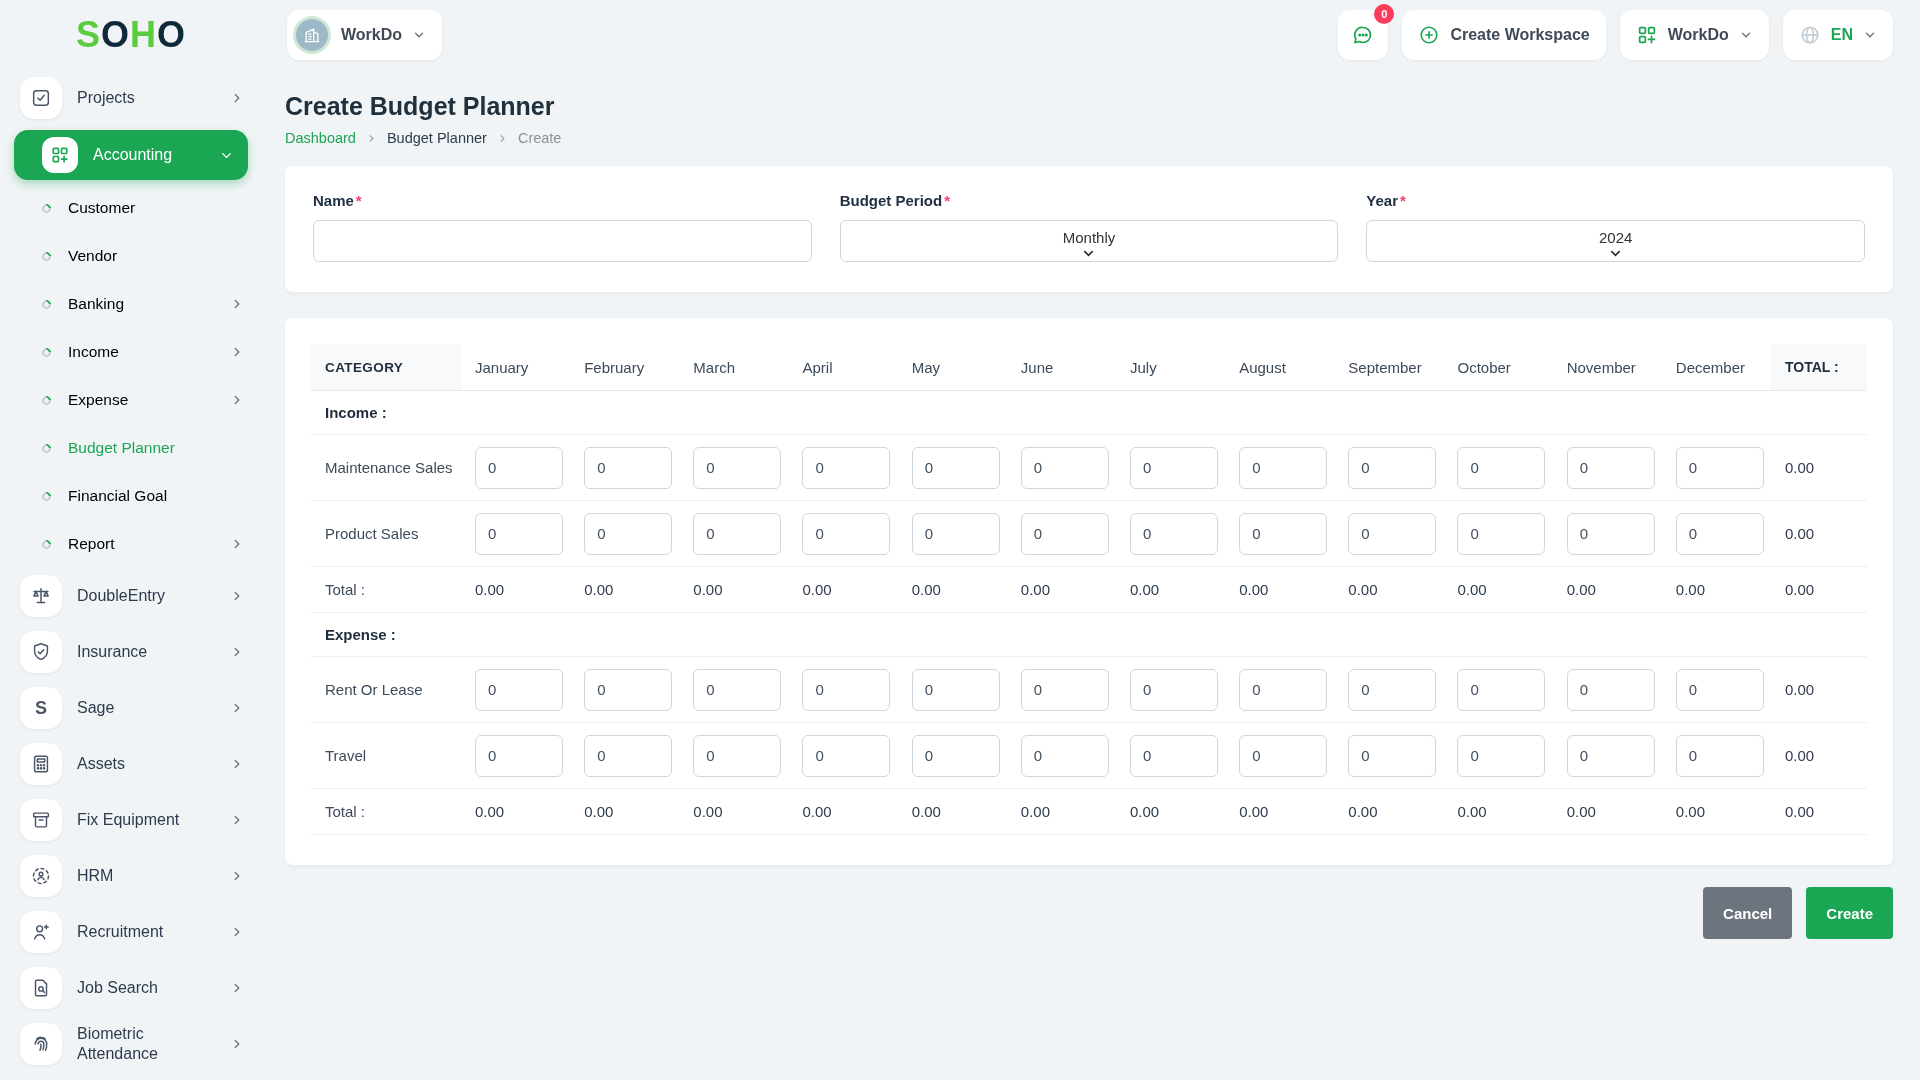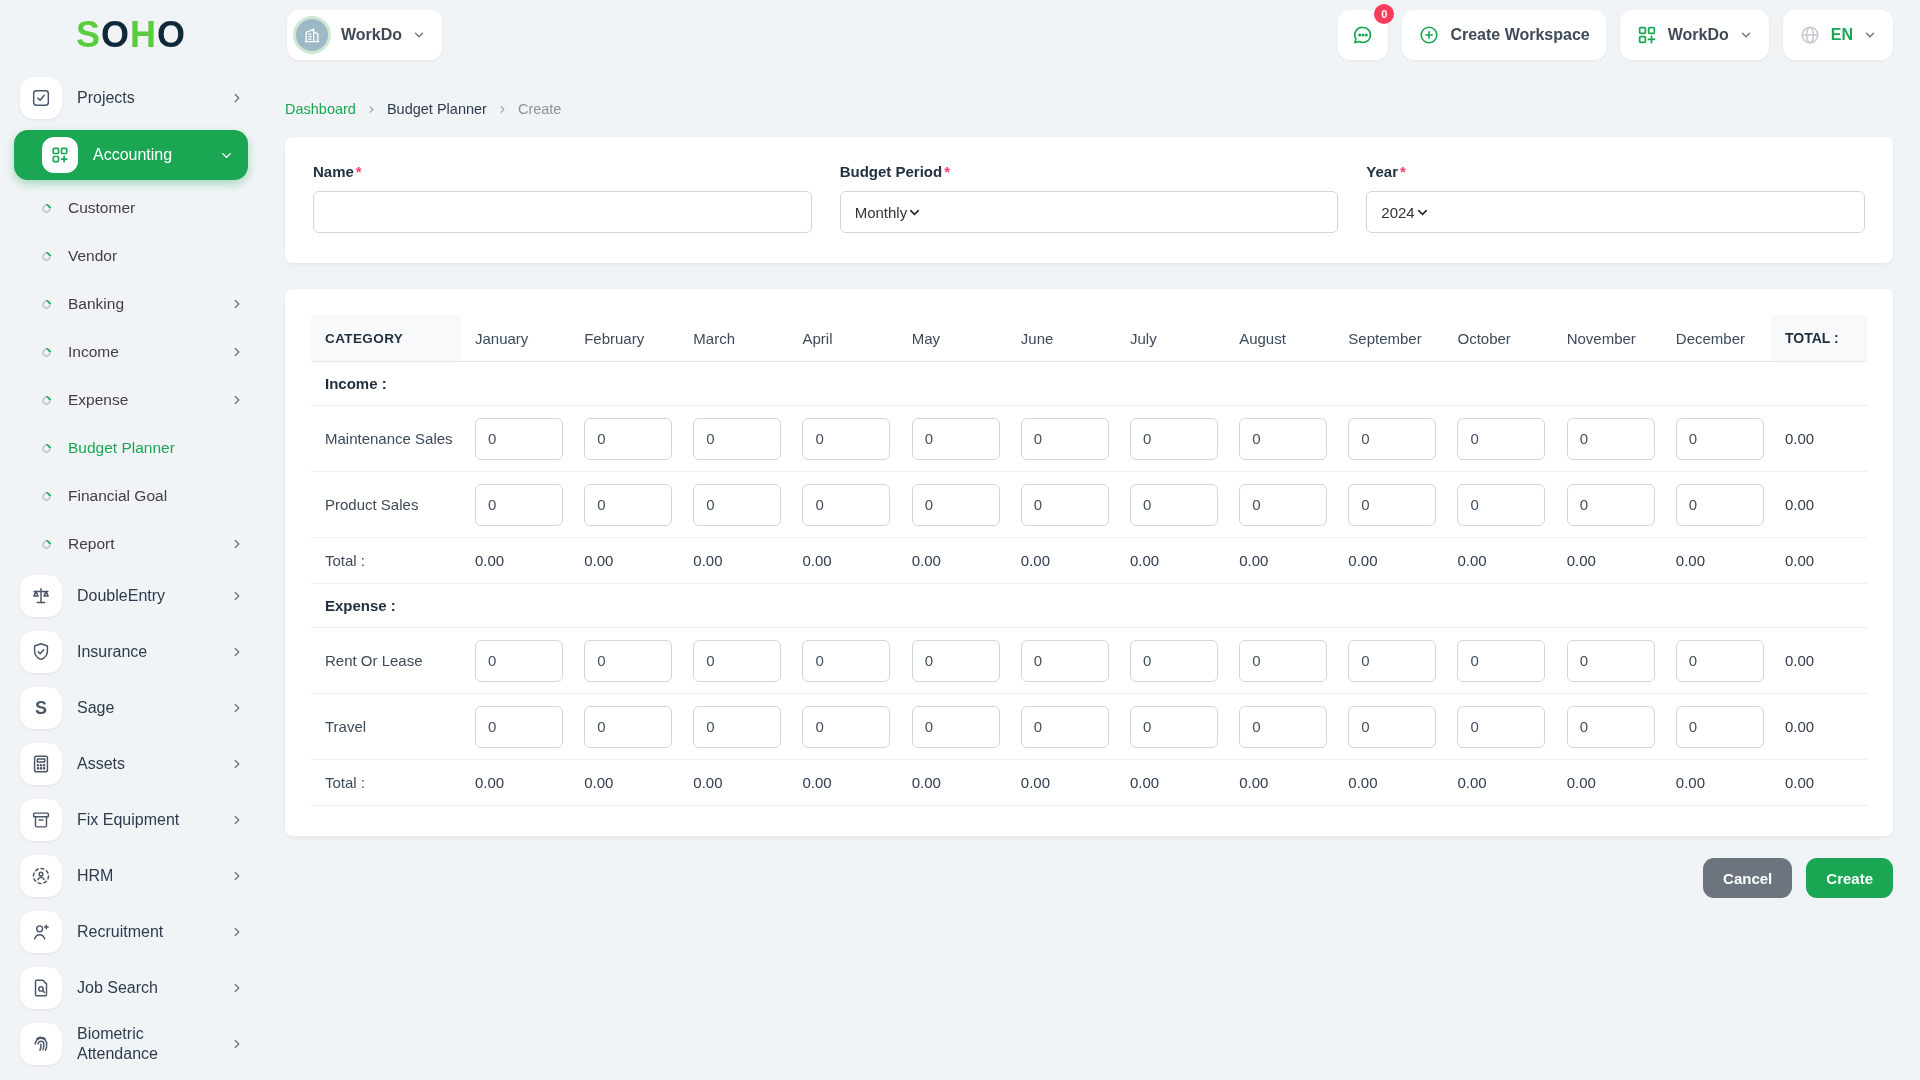--- a/index.html
+++ b/index.html
@@ -389,6 +389,7 @@
     </aside>
 
   <main class="main">
+    <h1 class="page-title">Create Budget Planner</h1>
 
     <div class="breadcrumb">
       <span class="crumb-link">Dashboard</span>

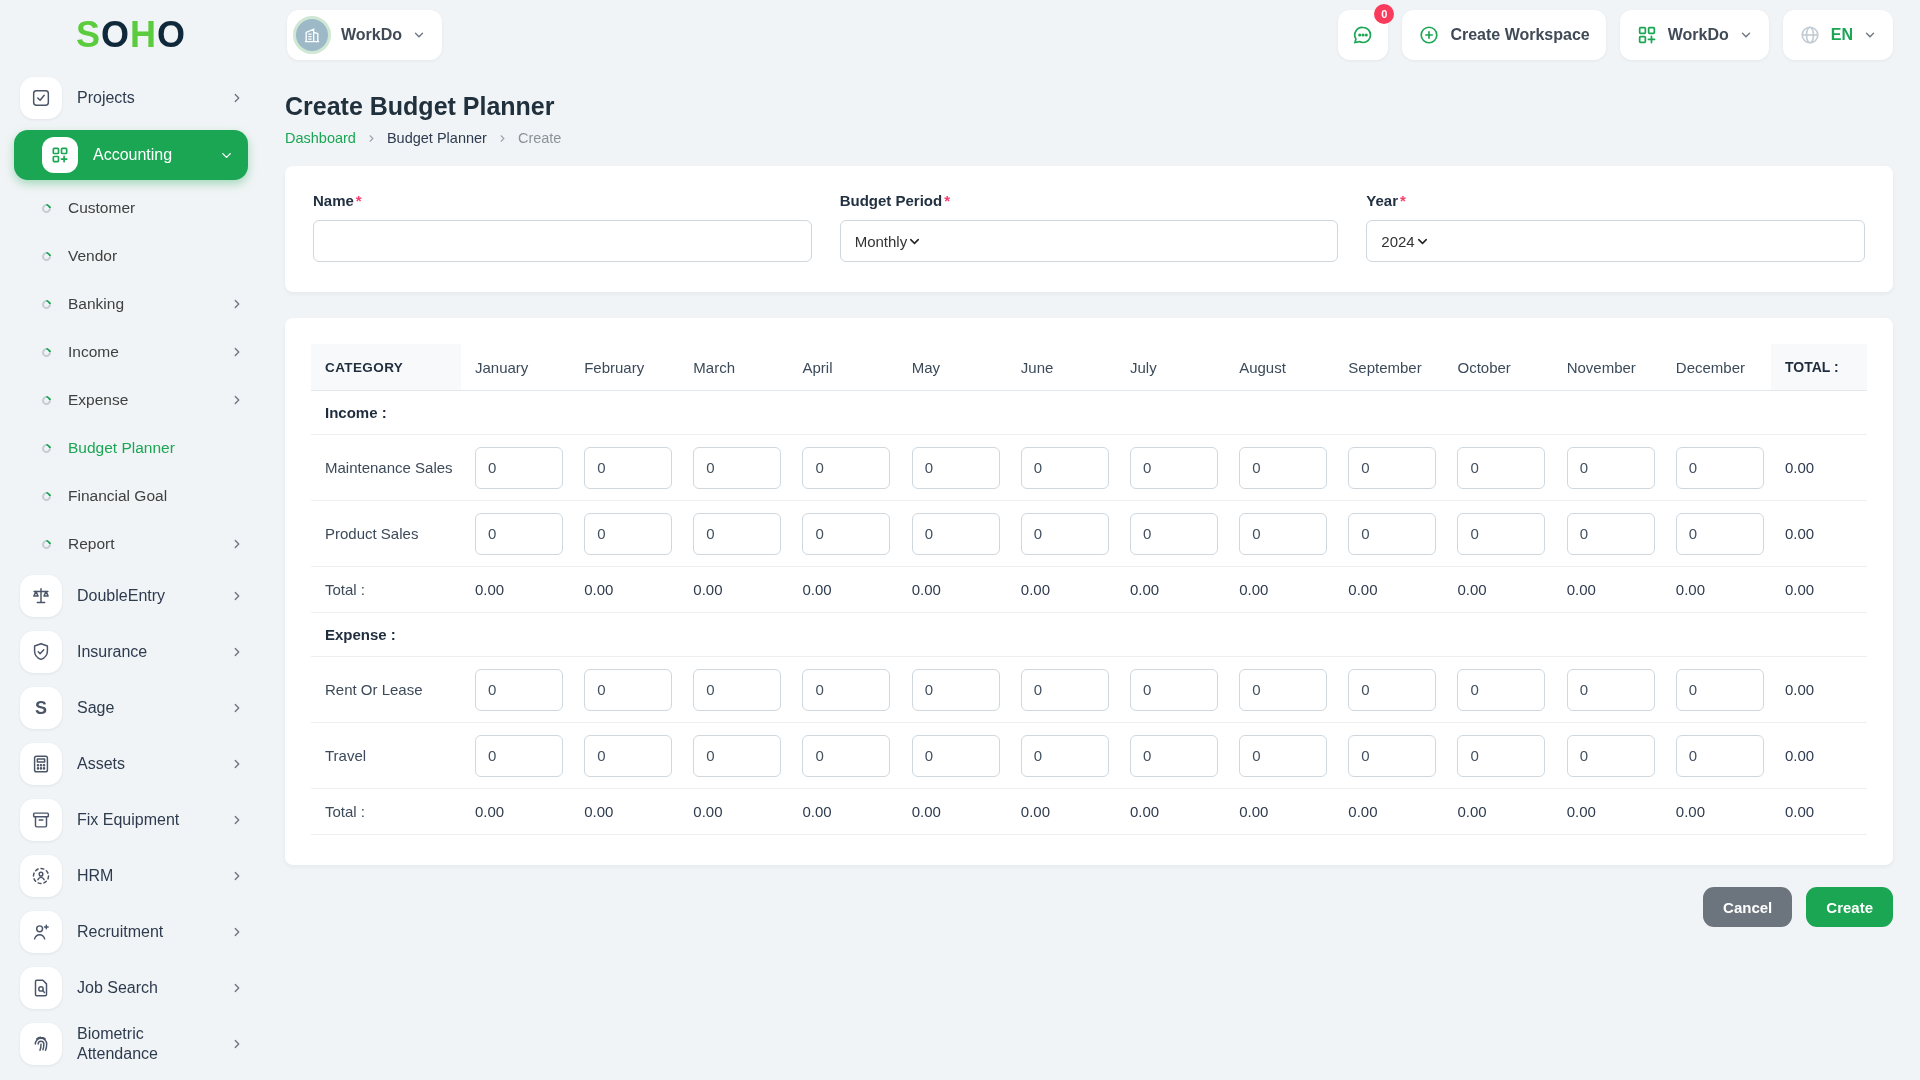--- a/index.html
+++ b/index.html
@@ -39,7 +39,7 @@
   .side-item.main.active{background:var(--accent);border-radius:14px;margin:4px 14px;min-height:50px;
         padding:0 14px 0 28px;color:#fff;box-shadow:0 4px 10px rgba(26,166,83,.35);}
   .side-item.main.active .tile{width:36px;height:36px;border-radius:12px;flex-basis:36px;box-shadow:none;}
-  .side-item.sub{min-height:48px;padding:0 18px 0 42px;gap:17px;font-size:15.5px;color:#404040;}
+  .side-item.sub{min-height:48px;padding:0 18px 0 42px;gap:17px;font-size:15.5px;color:#000000;}
   .side-item.sub.active{color:var(--accent);}
   .bullet{width:9px;height:9px;border-radius:50%;border:2px solid #c3ccd2;border-top-color:var(--accent);
           transform:rotate(40deg);flex:0 0 9px;}

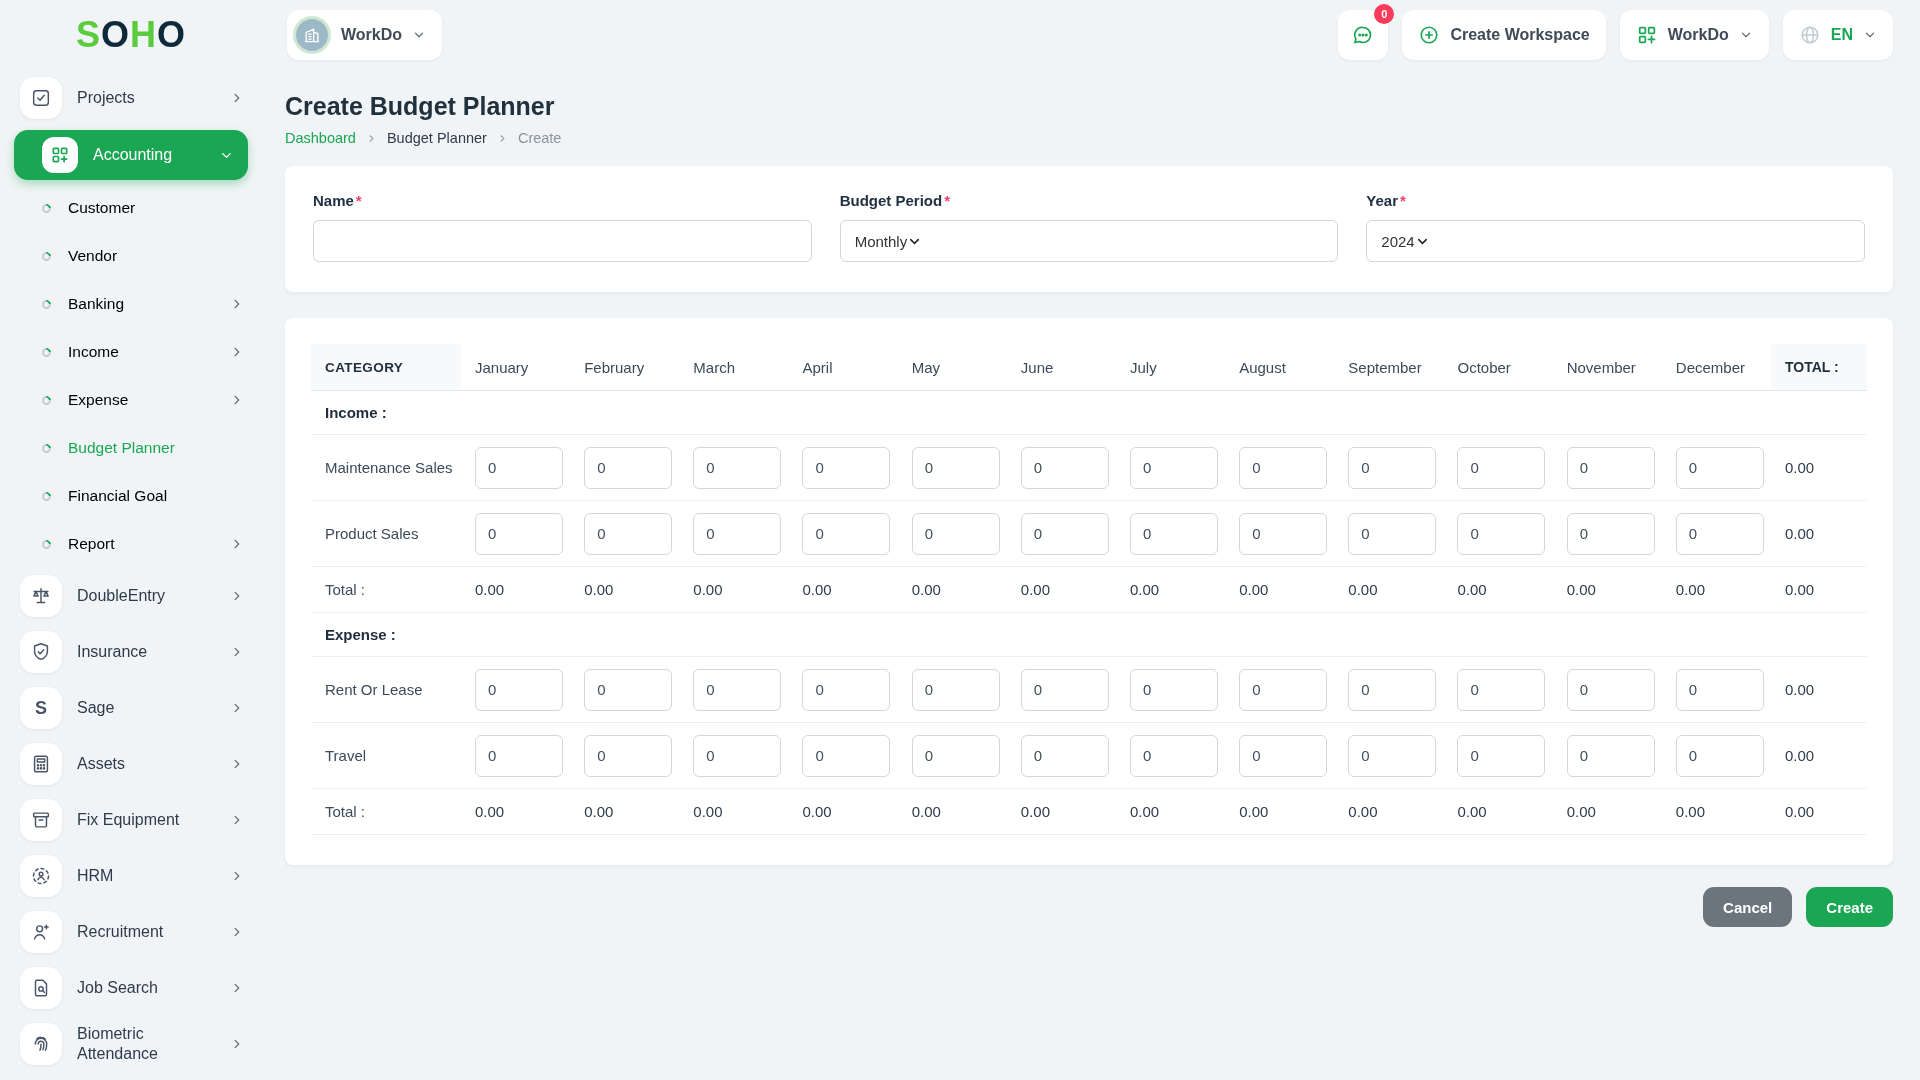--- a/index.html
+++ b/index.html
@@ -61,7 +61,7 @@
   .field{margin-top:11px;height:42px;border:1px solid var(--field-border);border-radius:6px;
          display:flex;align-items:center;padding:0 14px;font-size:15px;color:#333;width:100%;
          background:#fff;font-family:"Liberation Sans",sans-serif;}
-  .select-field{justify-content:flex-start;cursor:pointer;}
+  .select-field{justify-content:flex-end;cursor:pointer;flex-direction:column;}
   .select-field .chev{color:#222;}
   
   .table-card{margin-top:26px;padding:26px 26px 30px;}

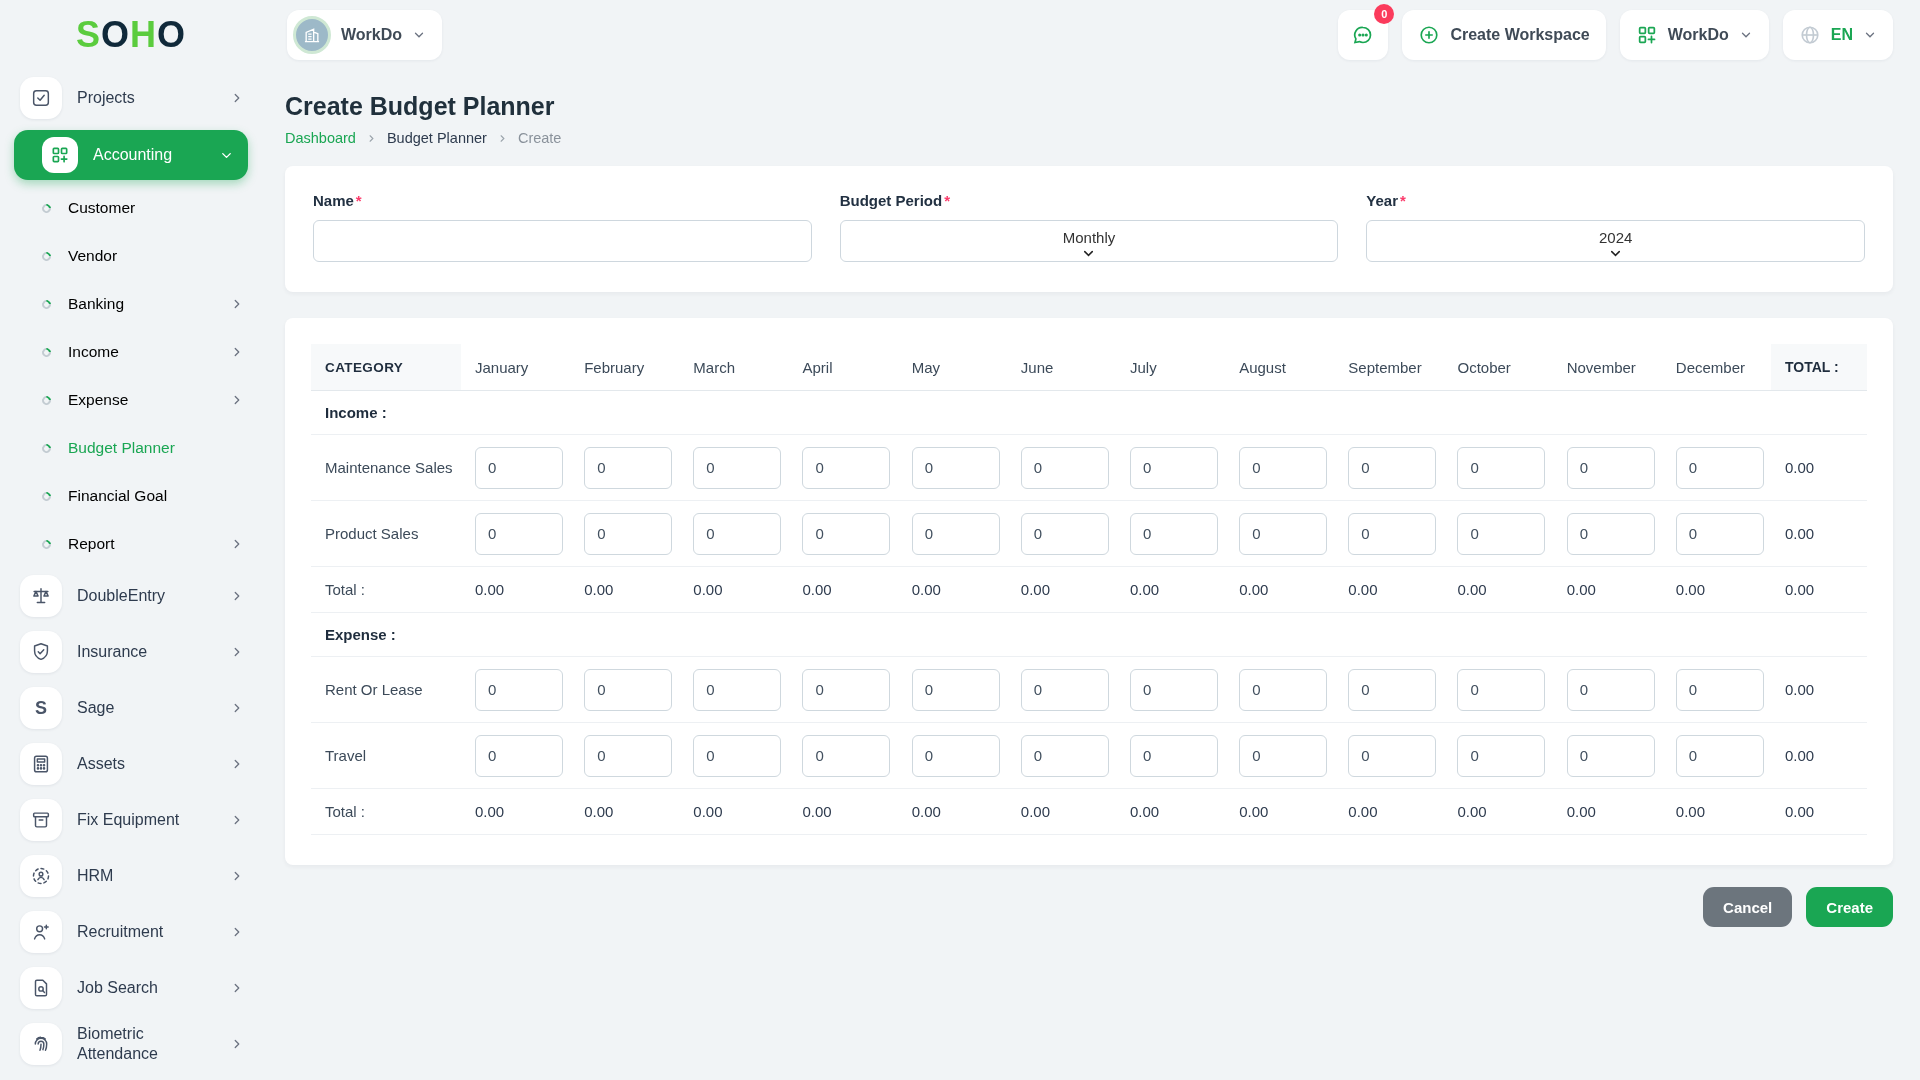--- a/index.html
+++ b/index.html
@@ -81,7 +81,7 @@
   .row-total{font-size:15px;color:#2e3b4e;}
   
   .actions{display:flex;justify-content:flex-end;gap:14px;margin-top:22px;}
-  .btn{height:40px;padding:9px 20px;border:none;border-radius:11px;font-size:15px;font-weight:600;
+  .btn{height:52px;padding:9px 20px;border:none;border-radius:4px;font-size:15px;font-weight:600;
        color:#fff;cursor:pointer;font-family:"Liberation Sans",sans-serif;}
   .btn-cancel{background:#6c757d;}
   .btn-create{background:var(--accent);}

